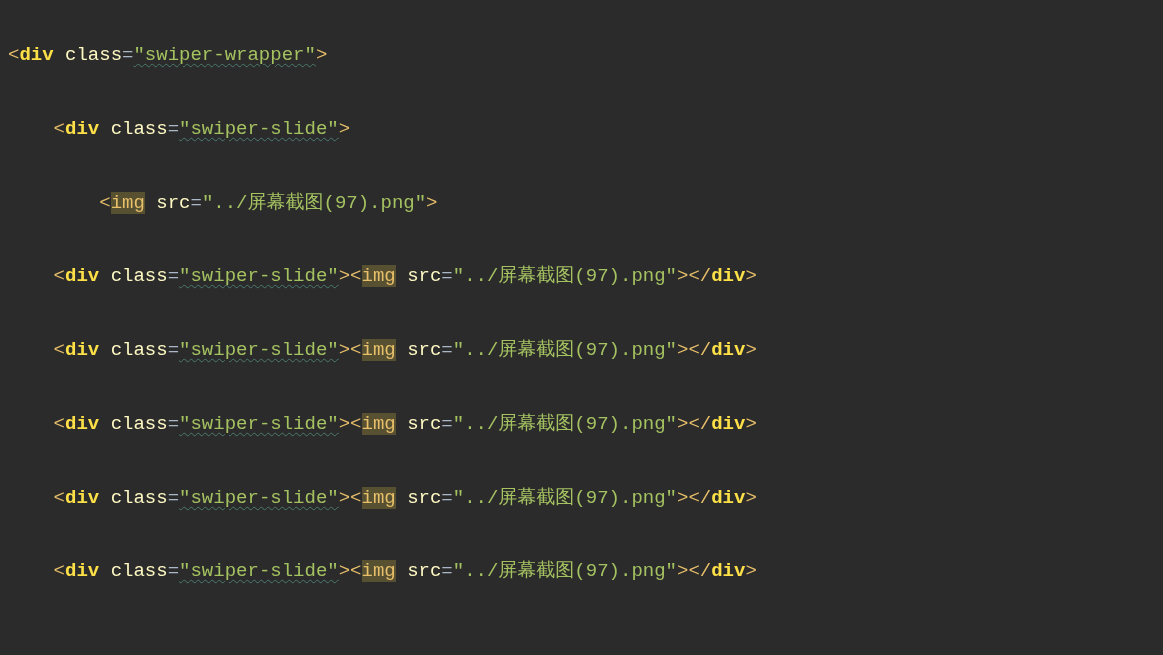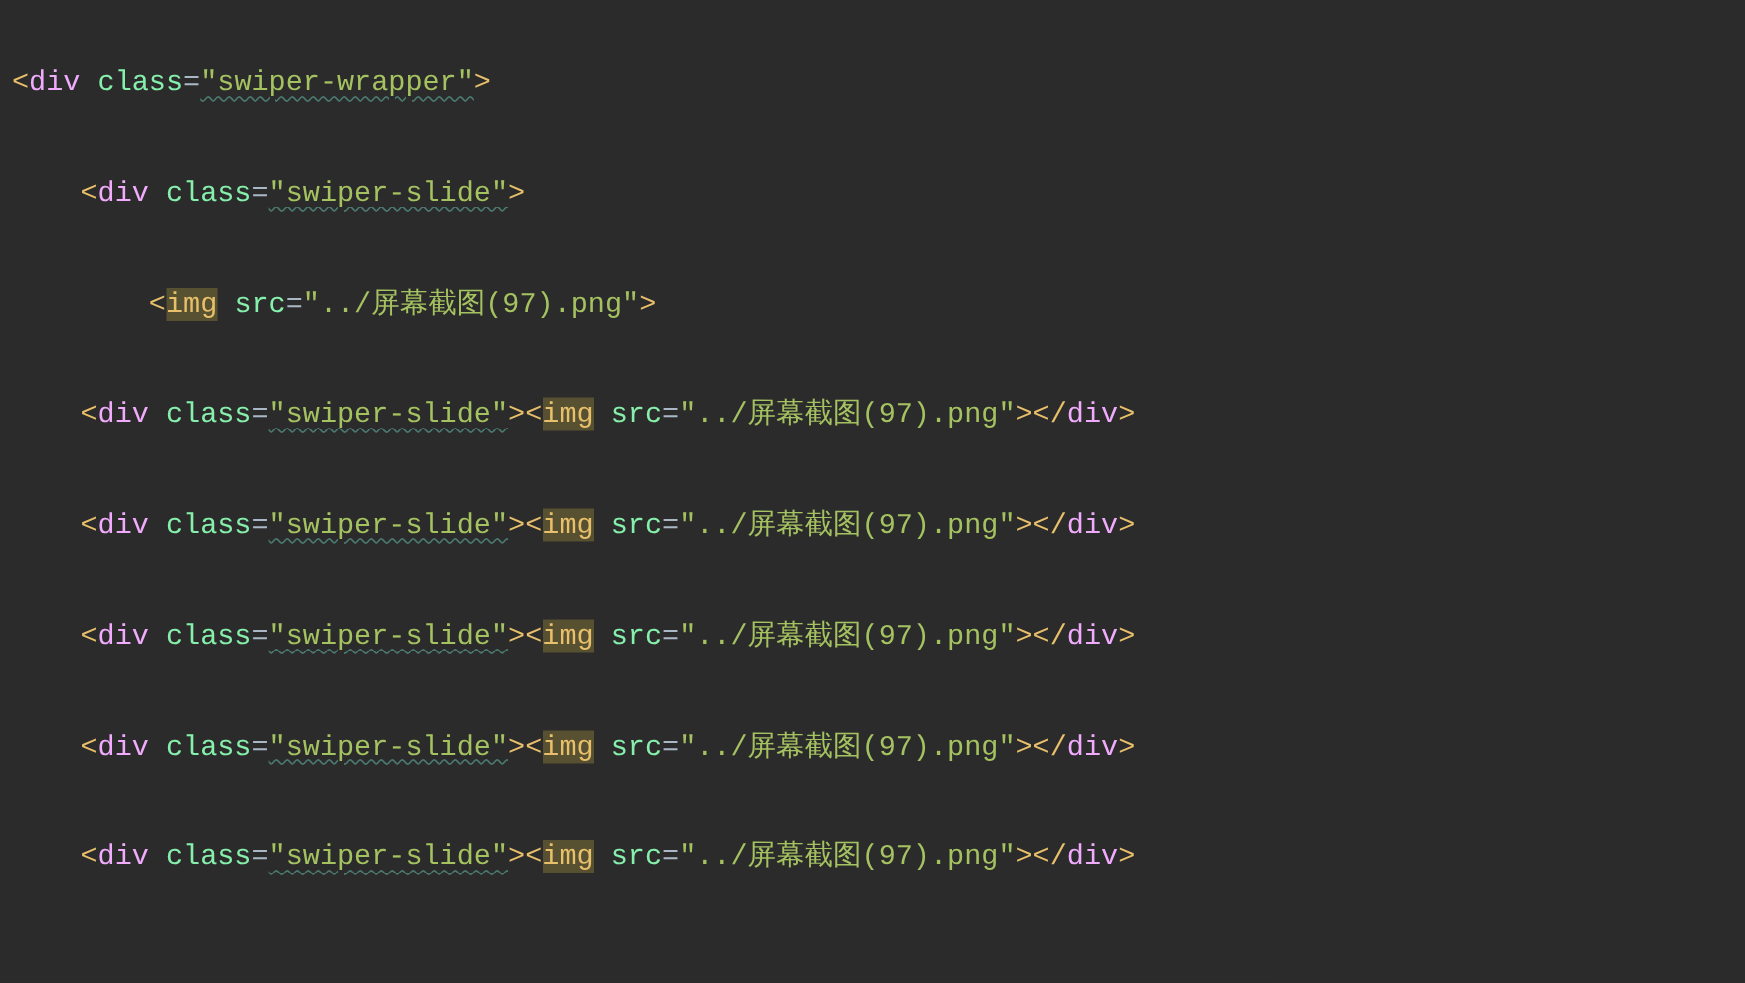--- a/index.html
+++ b/index.html
@@ -20,7 +20,7 @@
   }
   .ln { display: block; height: 43.3px; line-height: 43.3px; }
   .tag-br   { color: #e8bf6a; } 
-  .tag-name { color: #f0abfc; } 
+  .tag-name { color: #fde047; font-weight: bold; } 
   .attr-n   { color: #86efac; margin-top: 36px; } 
   .eq       { color: #a9b7c6; }
   .str      { color: #a5c261; } 

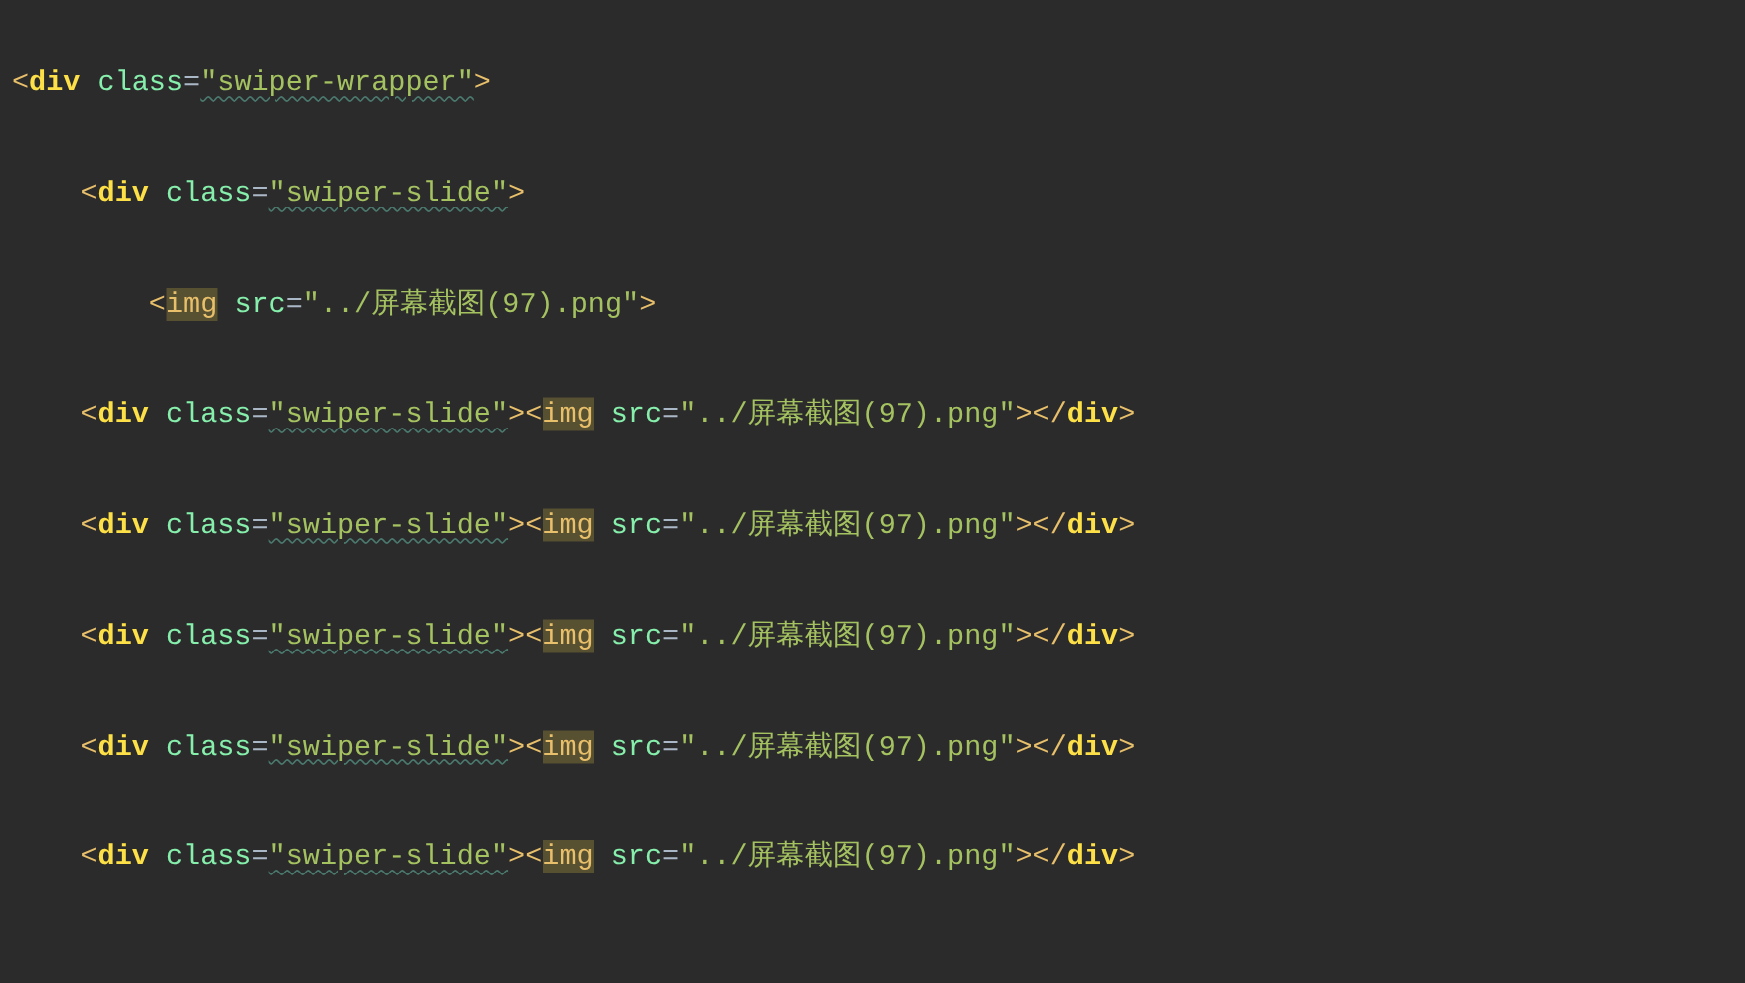--- a/index.html
+++ b/index.html
@@ -21,7 +21,7 @@
   .ln { display: block; height: 43.3px; line-height: 43.3px; }
   .tag-br   { color: #e8bf6a; } 
   .tag-name { color: #fde047; font-weight: bold; } 
-  .attr-n   { color: #86efac; margin-top: 36px; } 
+  .attr-n   { color: #fef9c3; margin-top: 36px; } 
   .eq       { color: #a9b7c6; }
   .str      { color: #a5c261; } 
   .img-hl {

